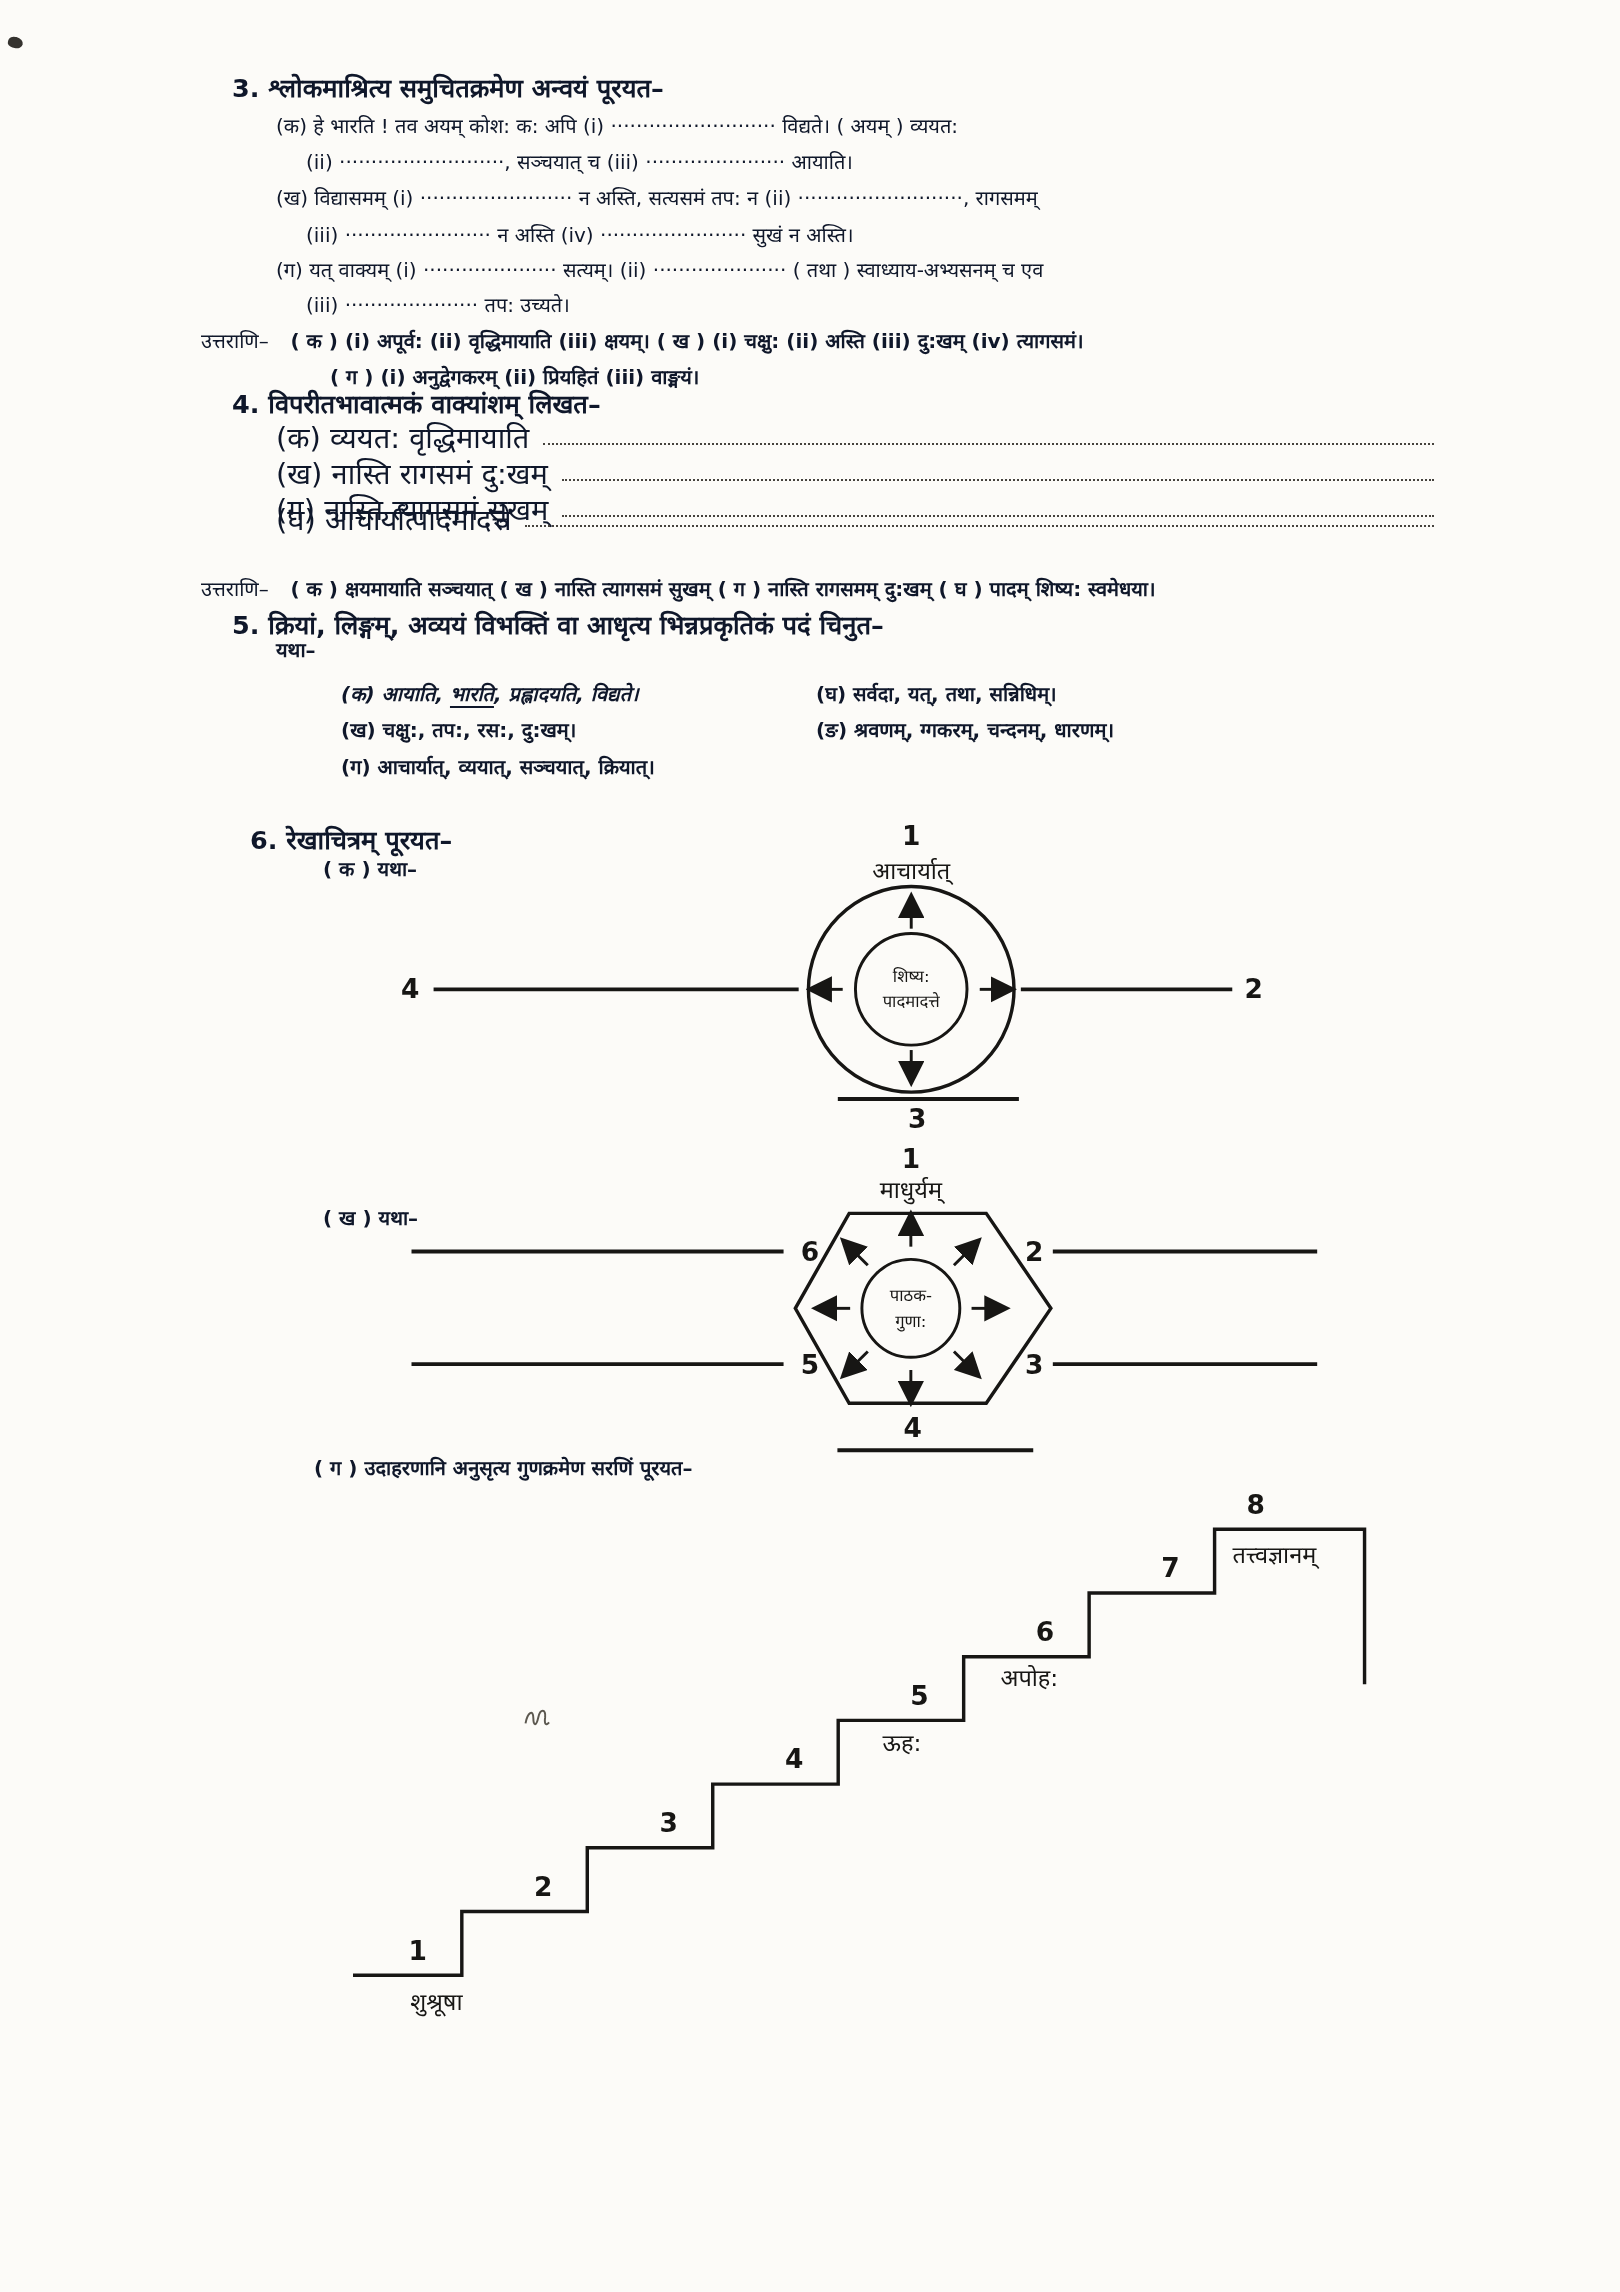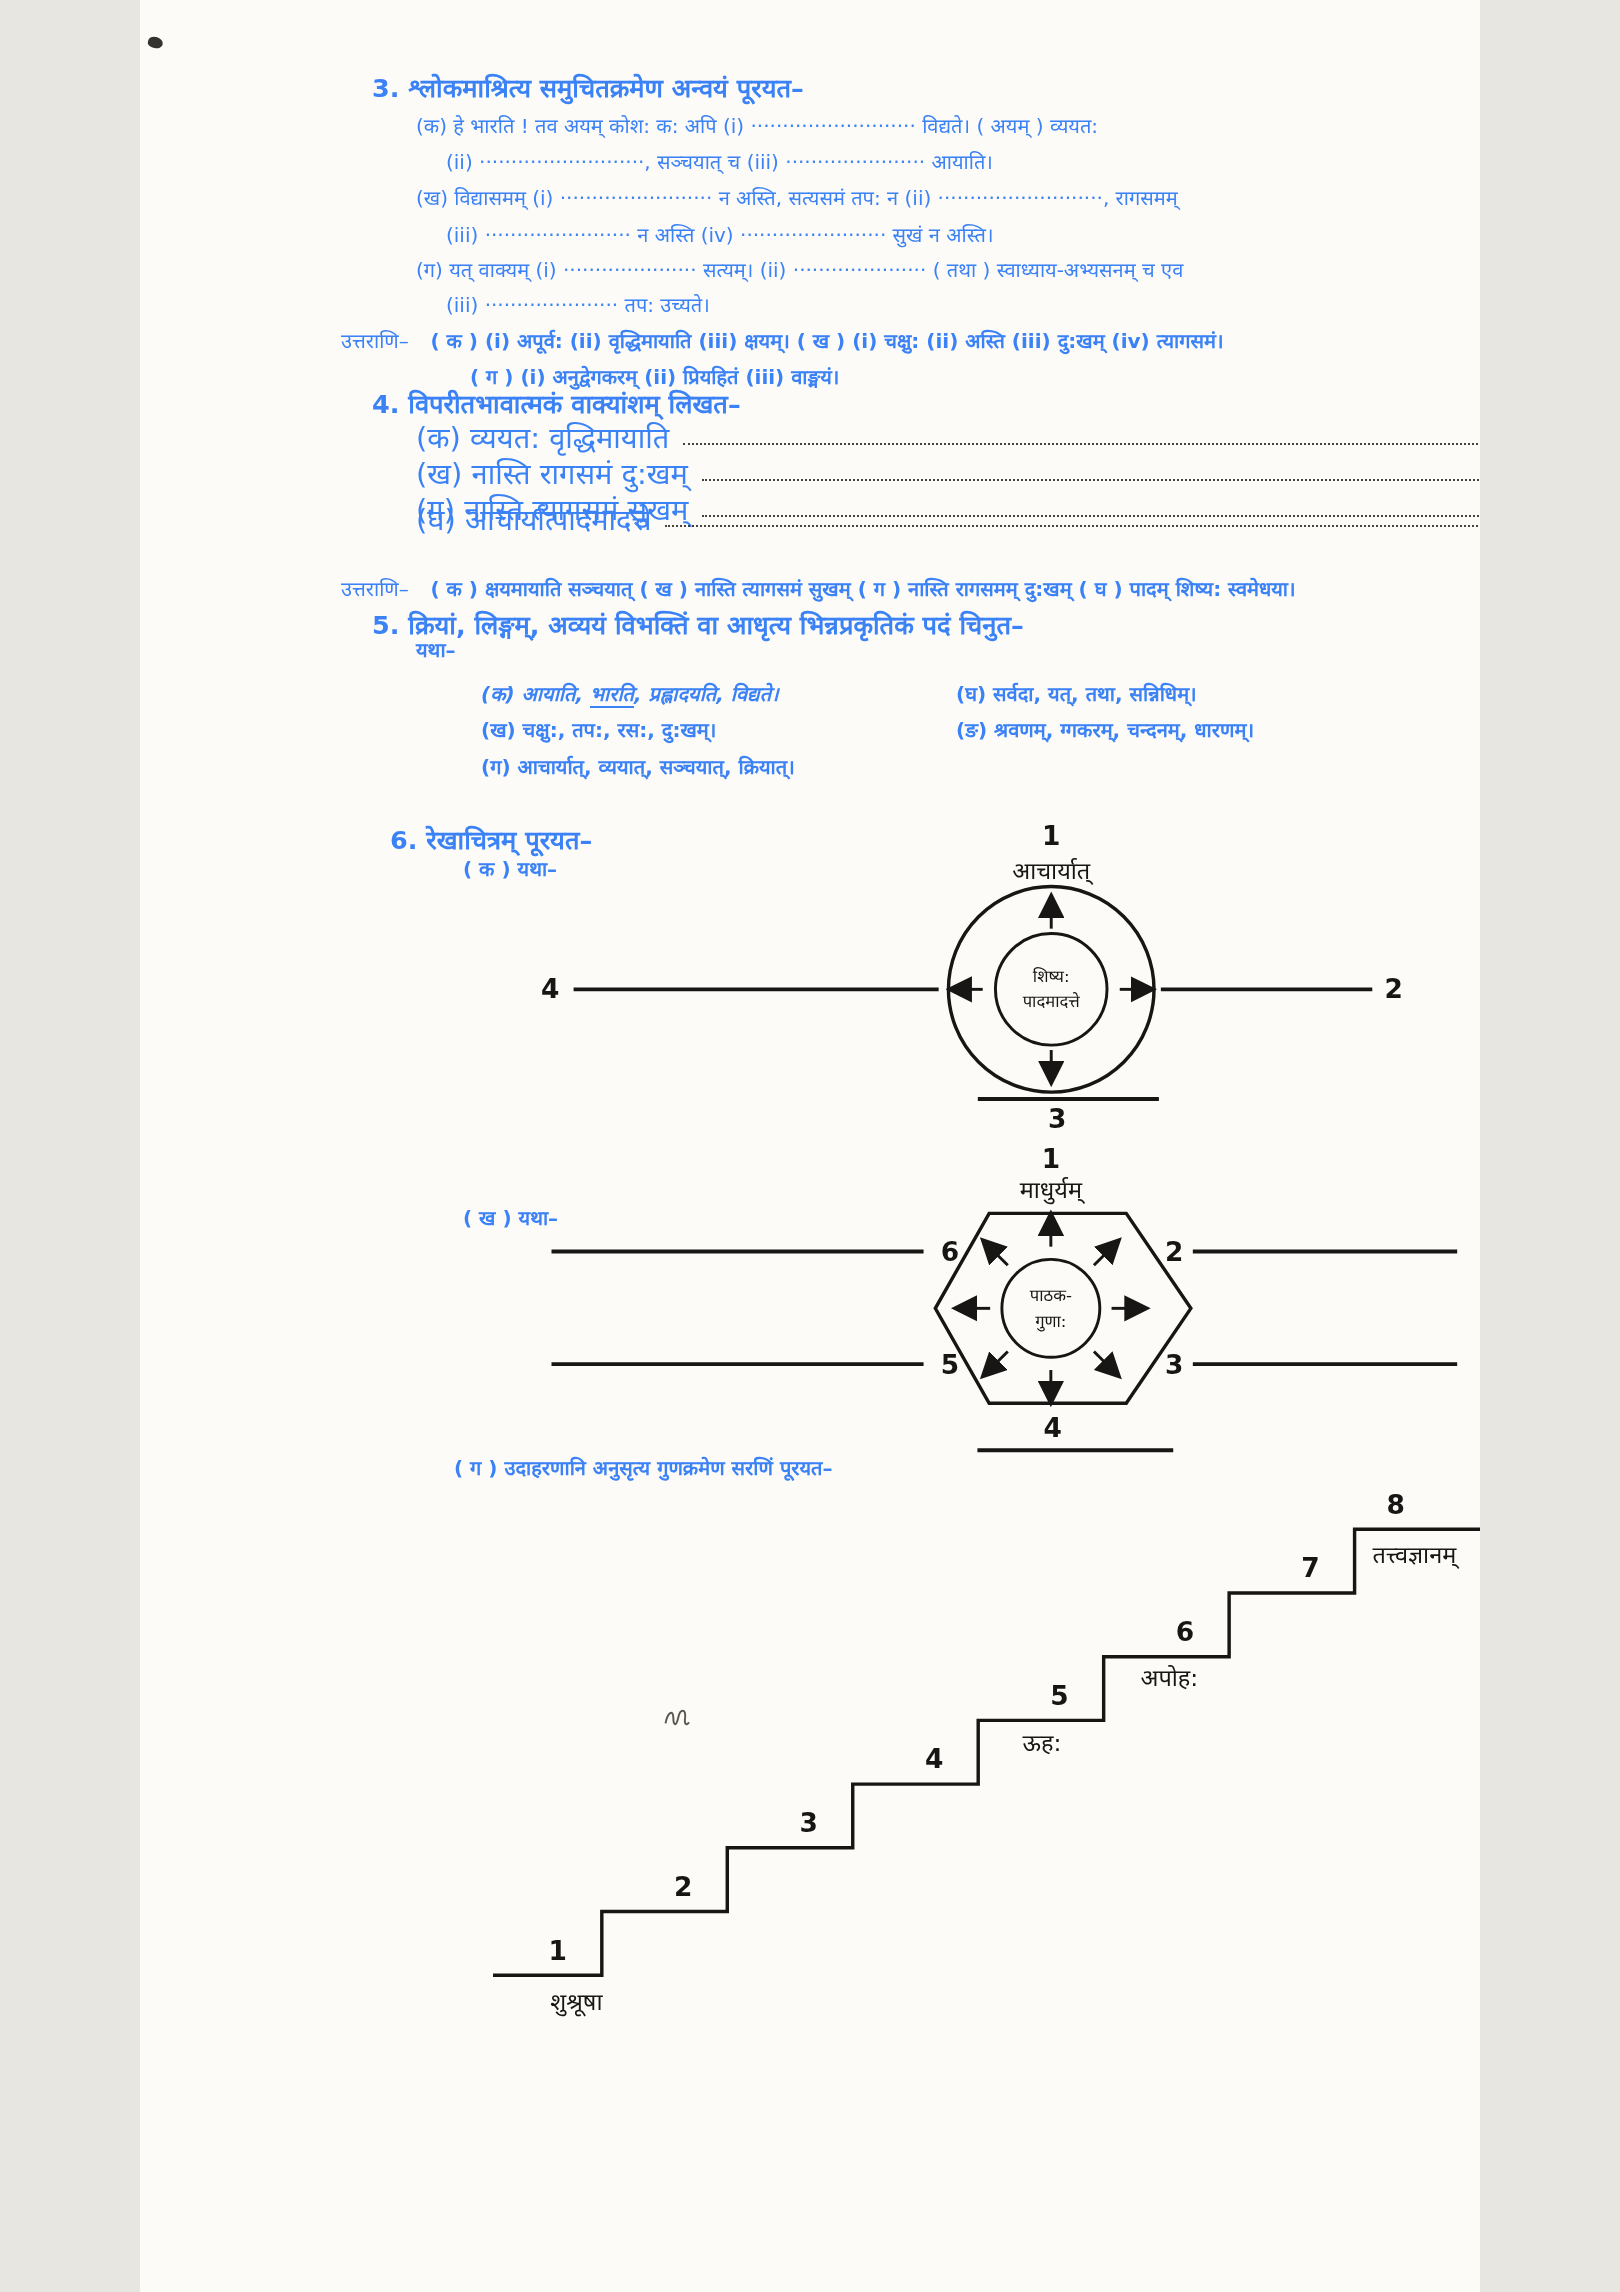--- a/index.html
+++ b/index.html
@@ -5,11 +5,11 @@
   html,body{margin:0;padding:0;background:#e8e6e1;}
   .page{
     position:relative;
-    width:1340px;height:2293px;
+    width:1620px;height:2293px;
     margin:0 auto;
     background:#fcfbf8;
     font-family:"DejaVu Sans",sans-serif;
-    color:#3b82f6;
+    color:#0f172a;
     overflow:hidden;
   }
   .ln{position:absolute;white-space:nowrap;font-size:20px;line-height:29px;}

